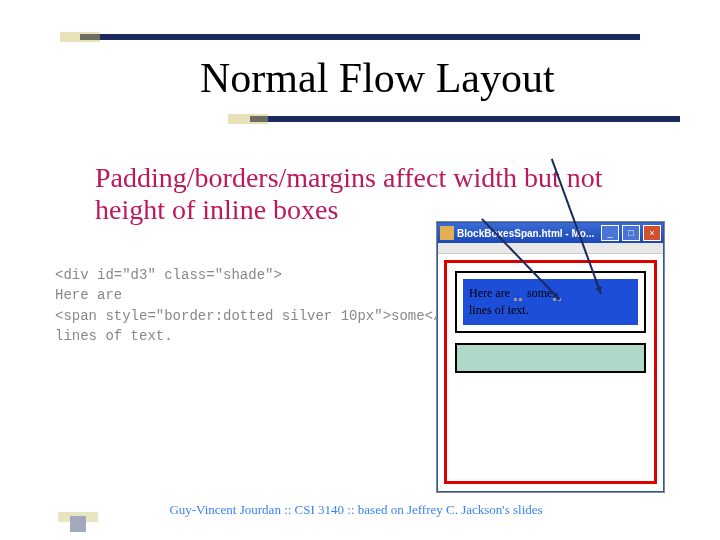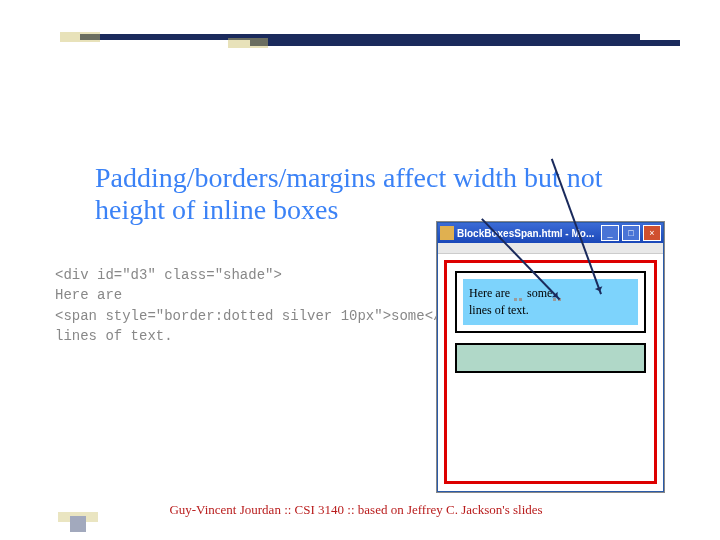--- a/index.html
+++ b/index.html
@@ -228,6 +228,7 @@
     <div class="title-topbar">
       <div class="title-topbar-accent"></div>
     </div>
+    <h1 class="title-text">Normal Flow Layout</h1>
     <div class="title-bottombar">
       <div class="title-bottombar-accent"></div>
     </div>

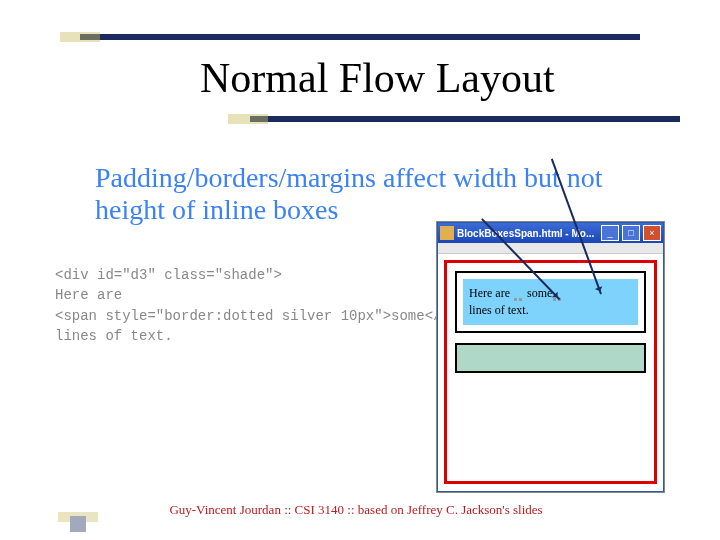--- a/index.html
+++ b/index.html
@@ -68,7 +68,7 @@
     top: 162px;
     left: 95px;
     font-size: 28px;
-    color: #3b82f6;
+    color: #be185d;
     line-height: 1.15;
     width: 560px;
   }

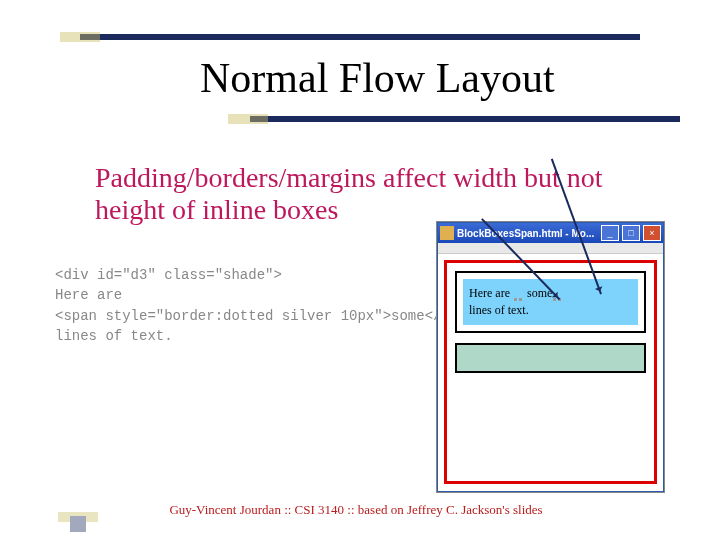--- a/index.html
+++ b/index.html
@@ -149,7 +149,7 @@
     padding: 6px;
   }
   .shade-box {
-    background: #7dd3fc;
+    background: #1d4ed8;
     padding: 6px 6px;
     font-family: "Times New Roman", serif;
     font-size: 12px;

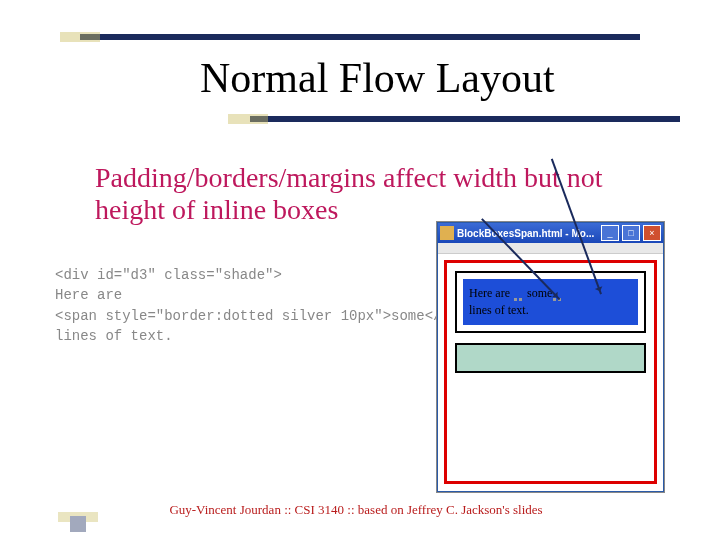--- a/index.html
+++ b/index.html
@@ -198,7 +198,7 @@
     right: 8px;
     text-align: center;
     font-size: 13px;
-    color: #b91c1c;
+    color: #3b82f6;
   }
   .footer-accent {
     position: absolute;

